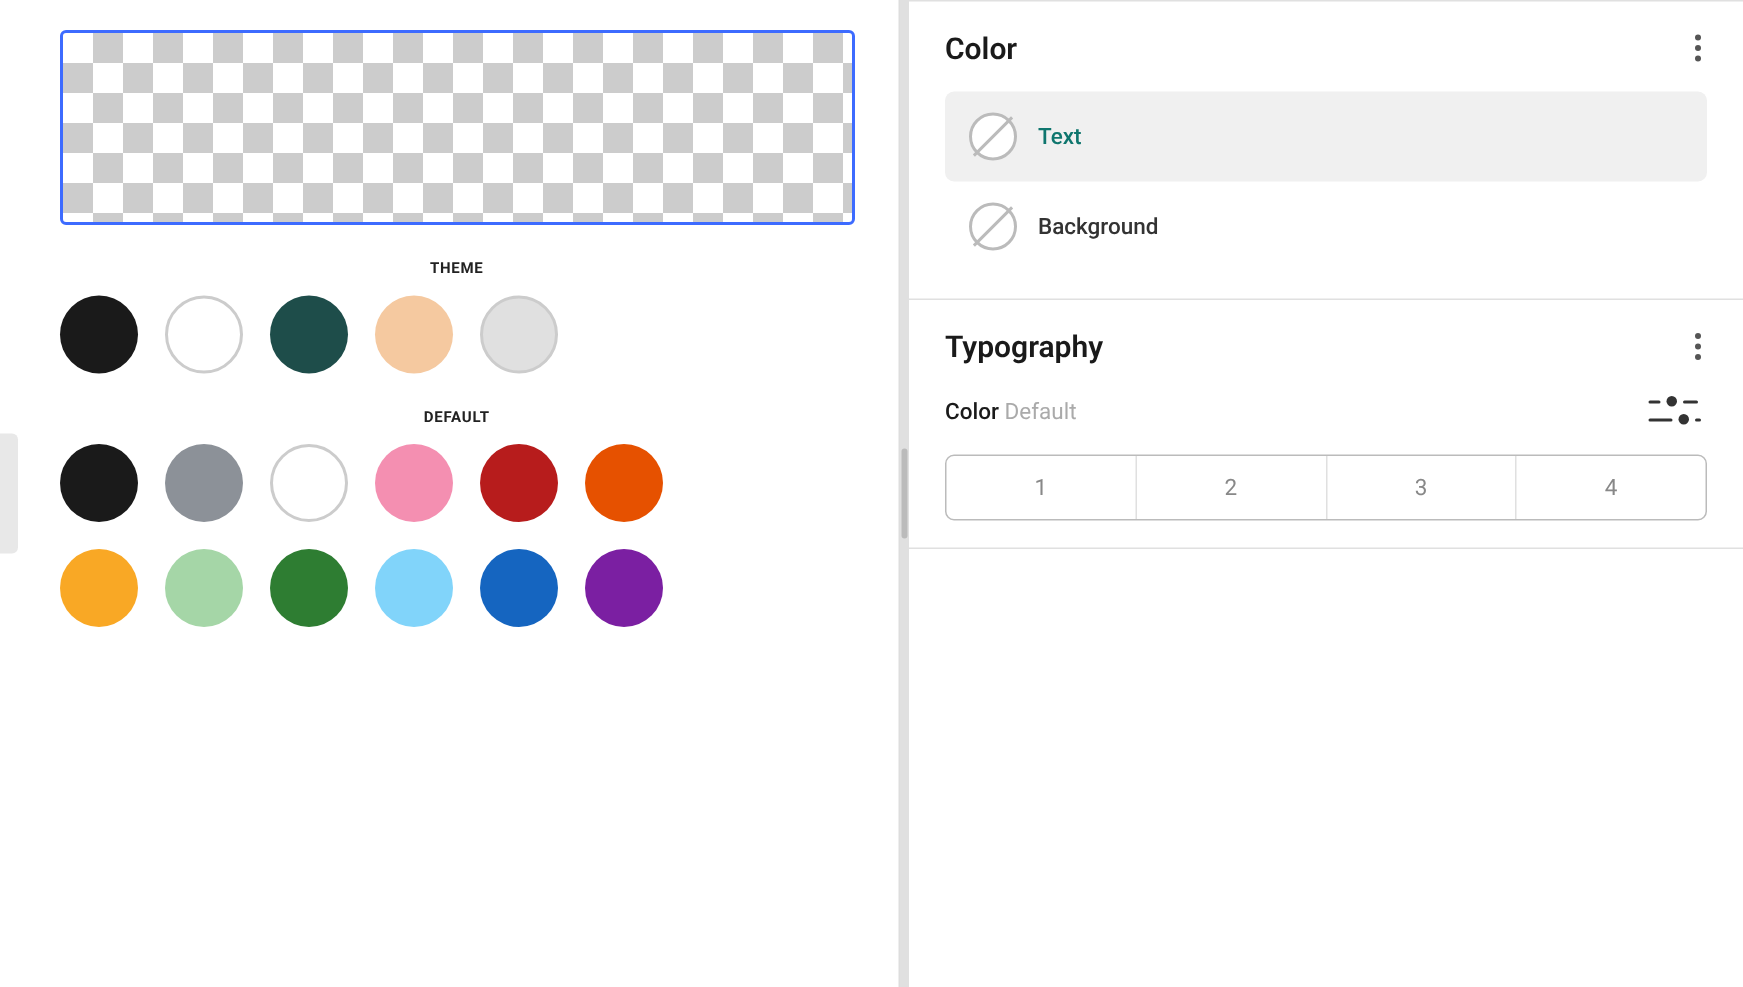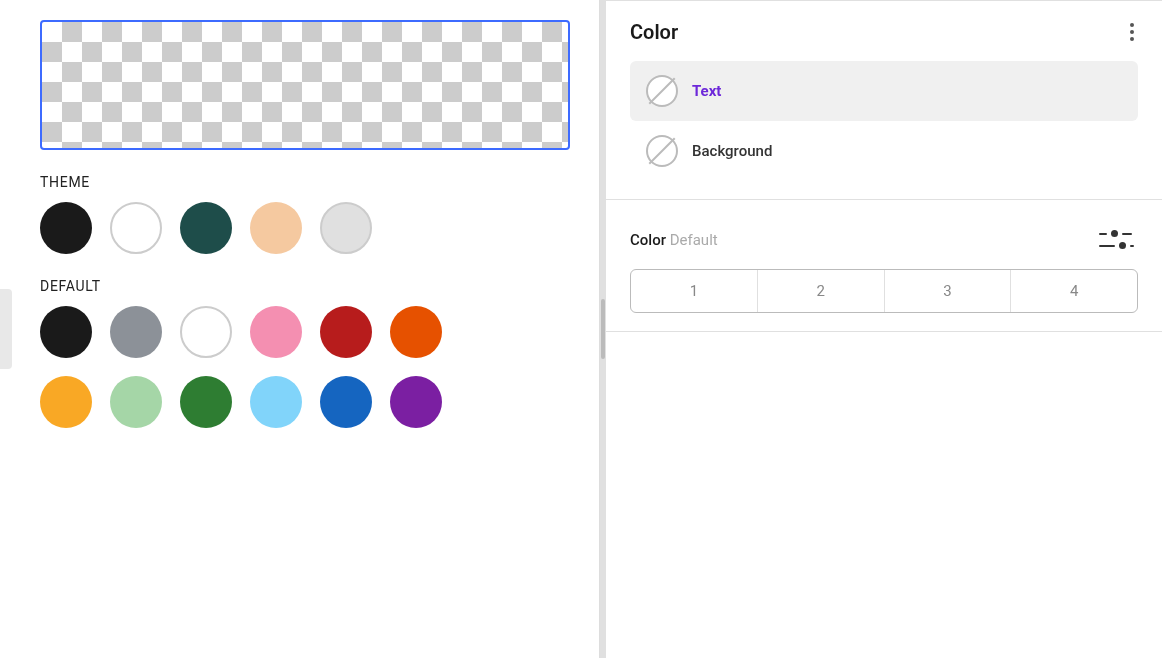--- a/index.html
+++ b/index.html
@@ -139,8 +139,7 @@
     }
 
     .color-item-label.blue {
-      color: #6d28d9;
-      font-weight: bold;
+      color: #0f766e;
     }
 
     .color-item-label.dark {

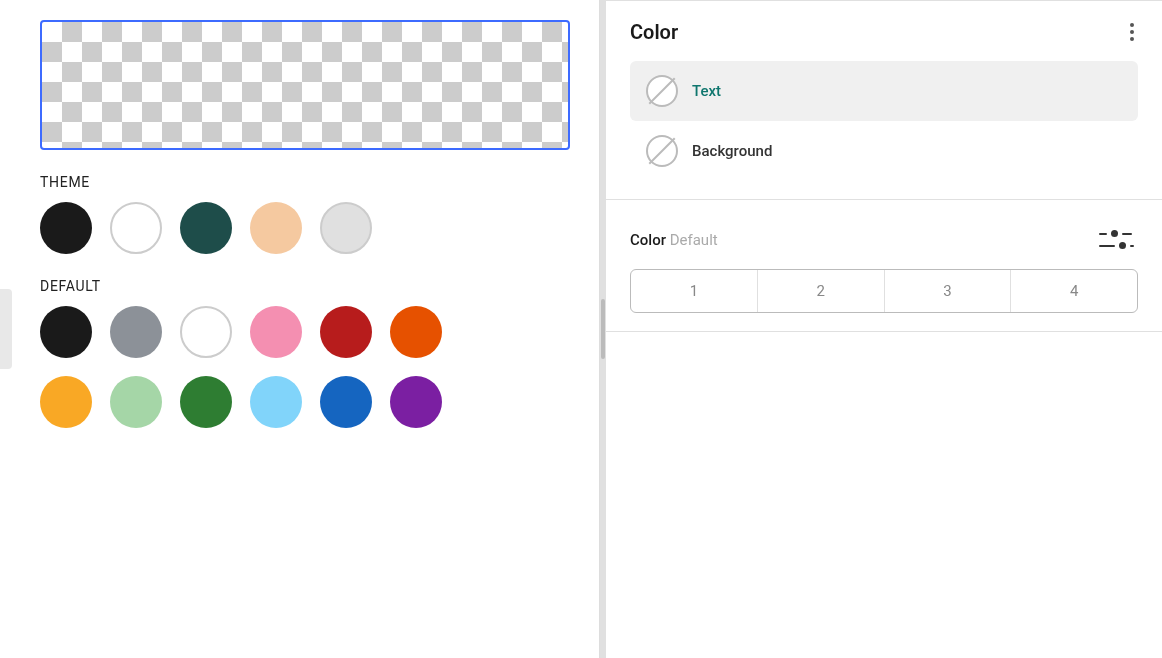--- a/index.html
+++ b/index.html
@@ -43,11 +43,12 @@
 
     
     .section-label {
-      font-size: 14px;
-      font-weight: 400;
+      font-size: 10px;
+      font-weight: 700;
       color: #222;
       letter-spacing: 0.05em;
       margin-bottom: 12px;
+      text-align: center;
     }
 
     .color-row {

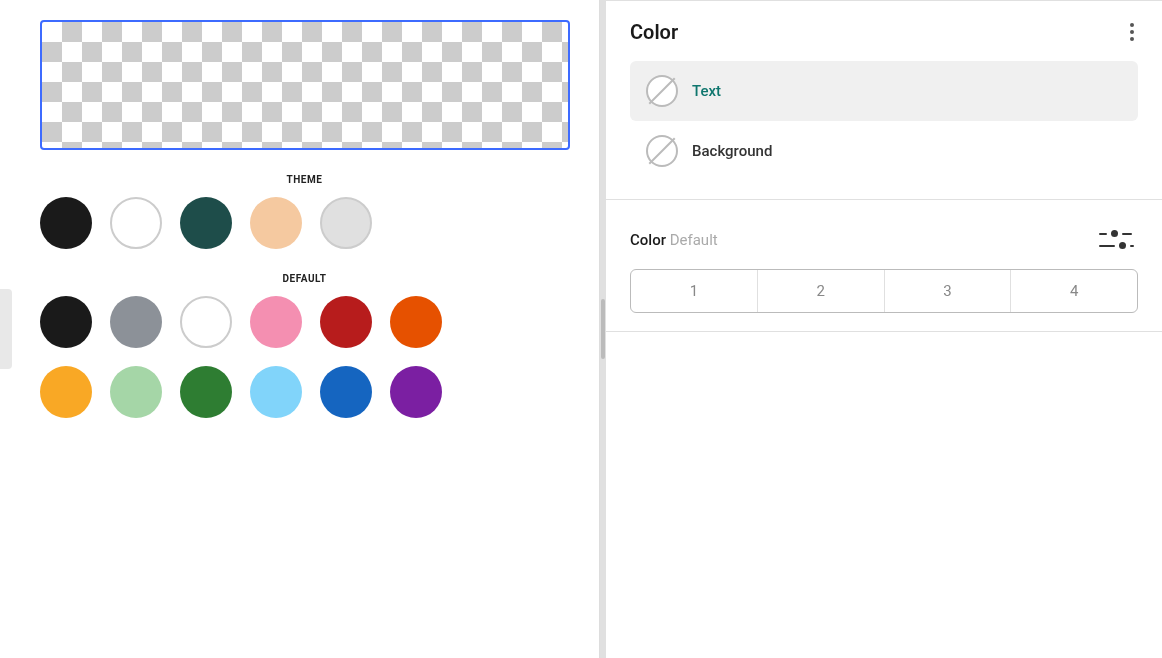--- a/index.html
+++ b/index.html
@@ -345,6 +345,14 @@
   </div>
 
   <div class="typography-section">
+    <div class="section-header">
+      <span class="section-title">Typography</span>
+      <div class="more-icon">
+        <span></span>
+        <span></span>
+        <span></span>
+      </div>
+    </div>
 
     <div class="size-row">
       <span class="size-label">

